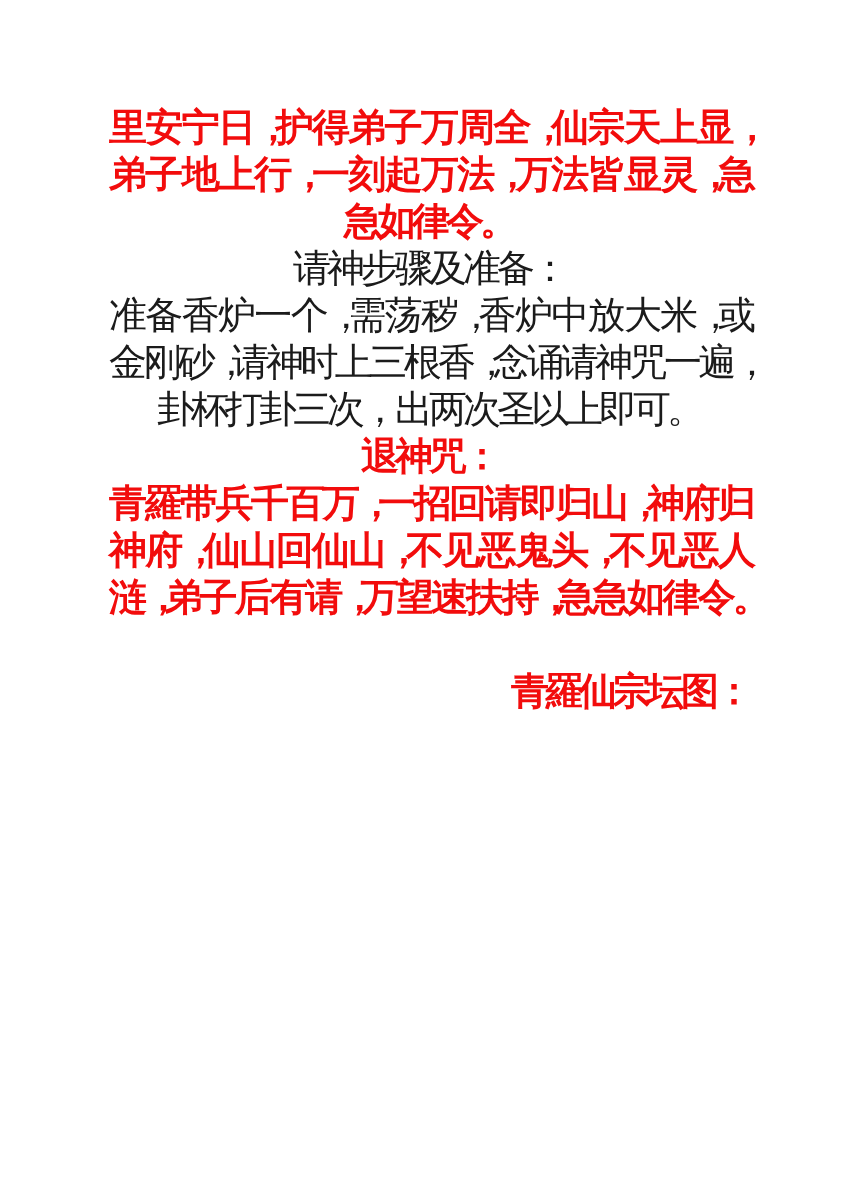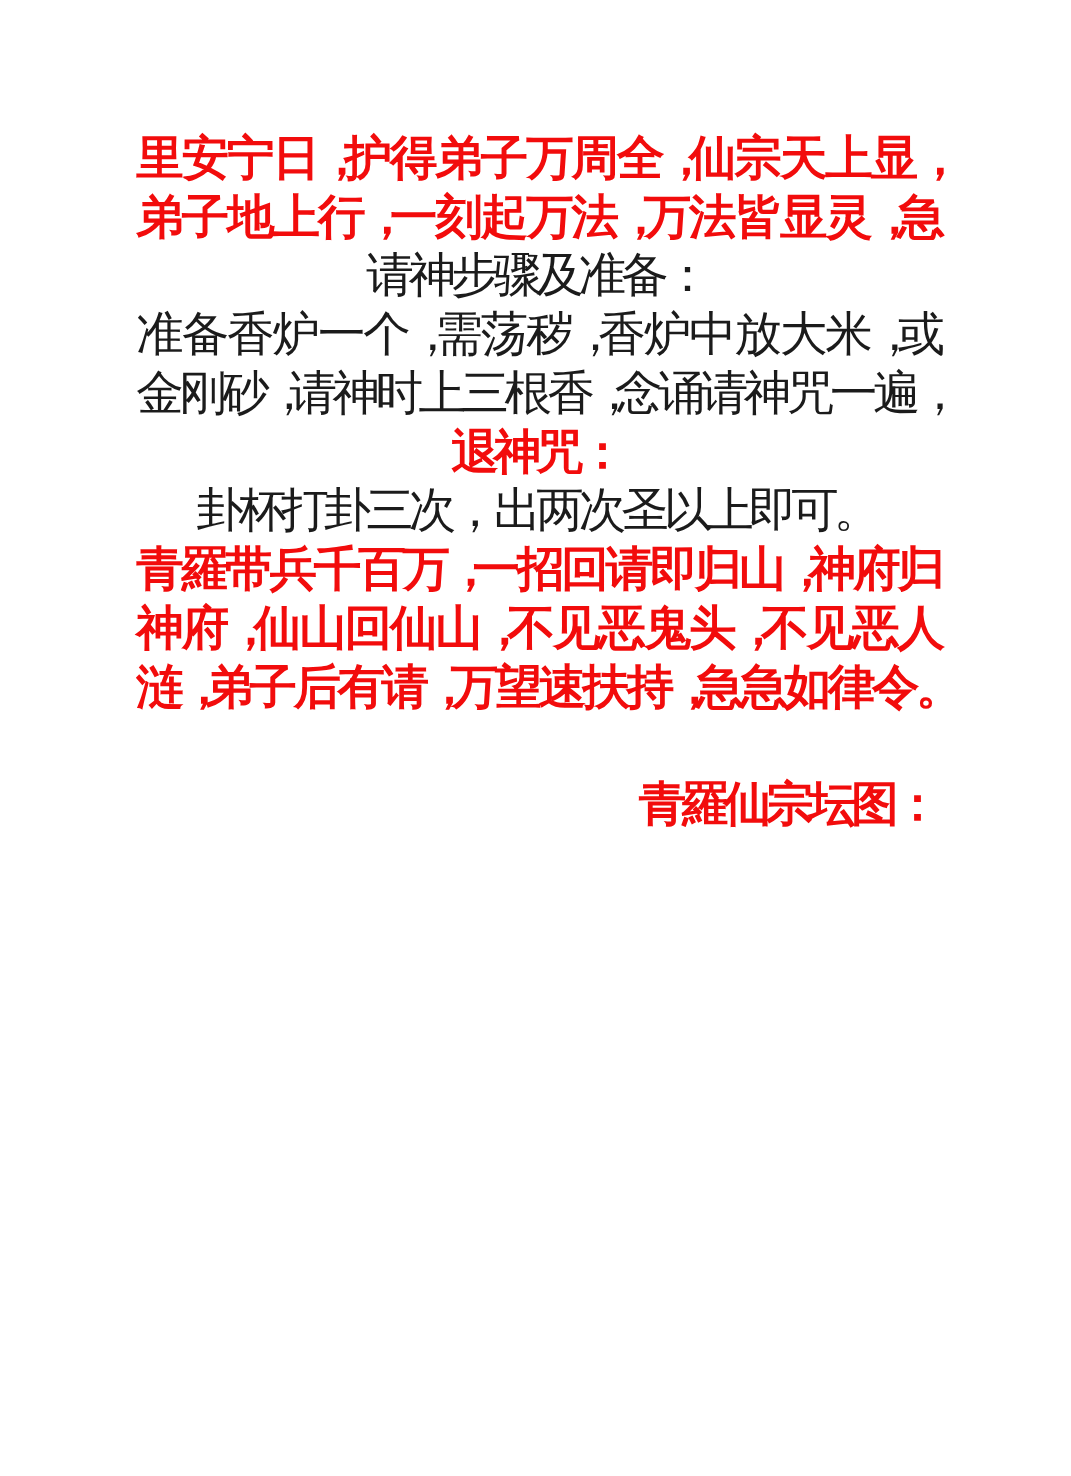--- a/index.html
+++ b/index.html
@@ -96,6 +96,7 @@
         <span class="punct">，</span>
         <span class="ch">急</span>
       </div>
+      <div class="line center bold" style="color: rgb(242, 12, 12);">急如律令。</div>
       <div class="line center" style="color: rgb(27, 27, 27);">请神步骤及准备：</div>
       <div class="line fill" style="color: rgb(27, 27, 27);">
         <span class="ch">准</span>

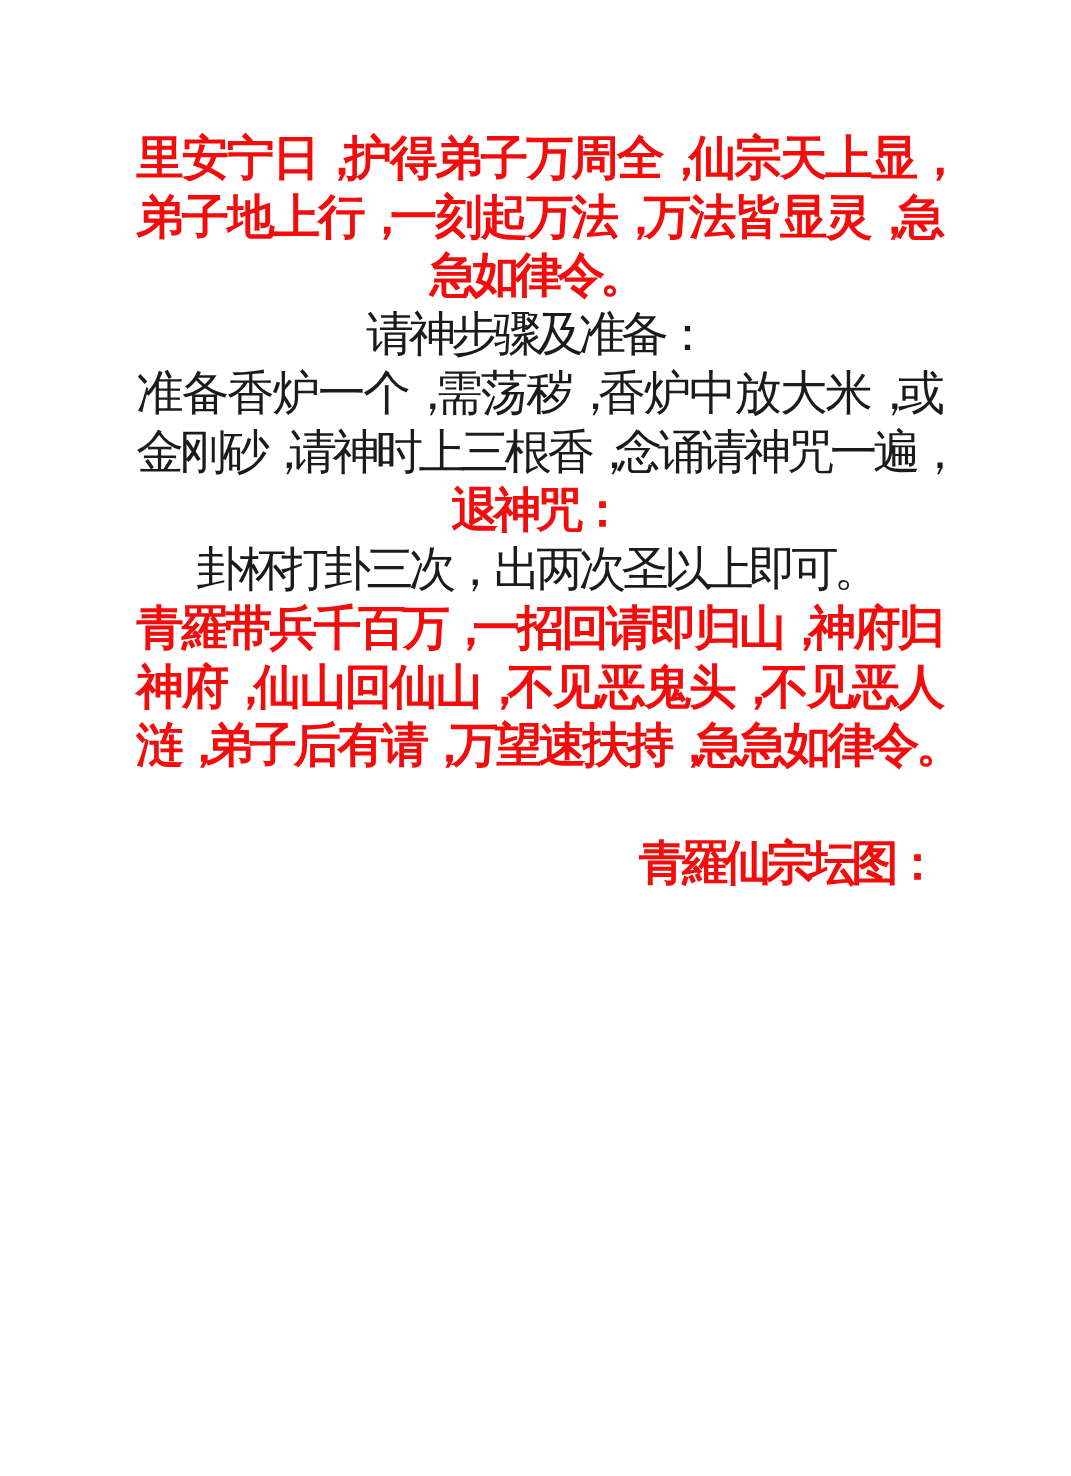--- a/index.html
+++ b/index.html
@@ -141,8 +141,8 @@
         <span class="ch">遍</span>
         <span class="punct">，</span>
       </div>
+      <div class="line center" style="color: rgb(27, 27, 27);">卦杯打卦三次，出两次圣以上即可。</div>
       <div class="line center bold" style="color: rgb(242, 12, 12);">退神咒：</div>
-      <div class="line center" style="color: rgb(27, 27, 27);">卦杯打卦三次，出两次圣以上即可。</div>
       <div class="line fill bold" style="color: rgb(242, 12, 12);">
         <span class="ch">青</span>
         <span class="ch">羅</span>

